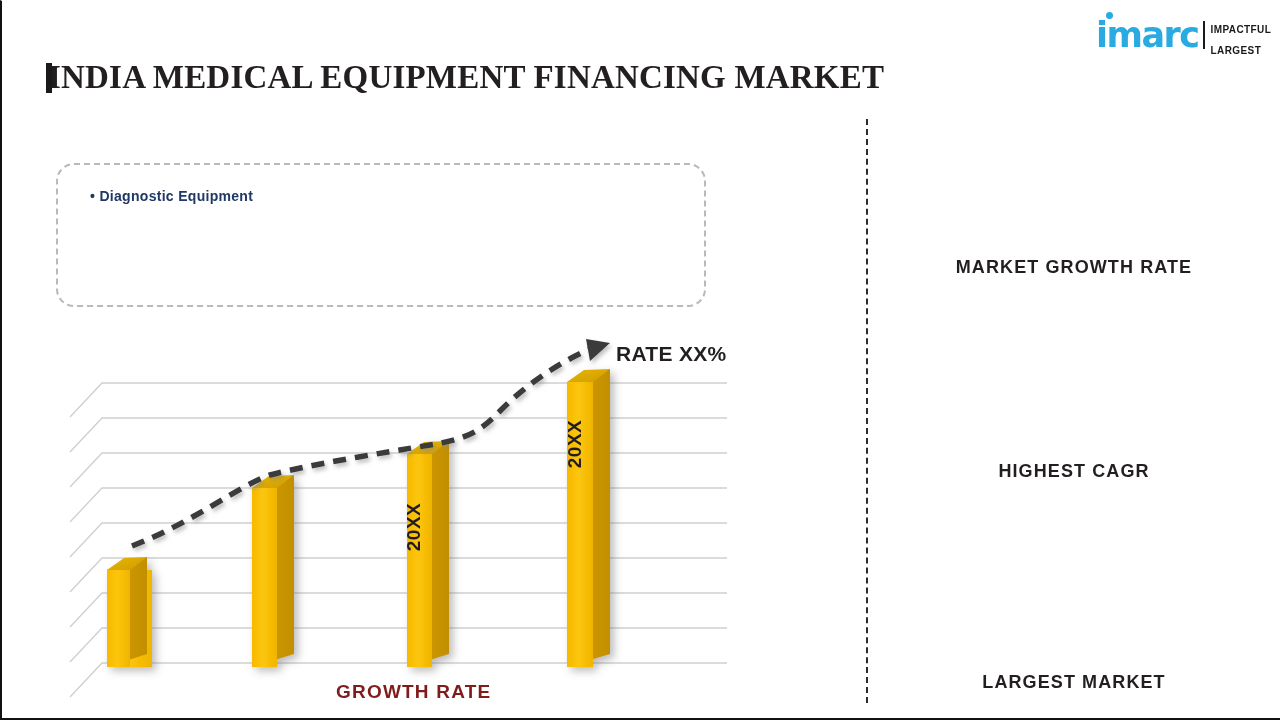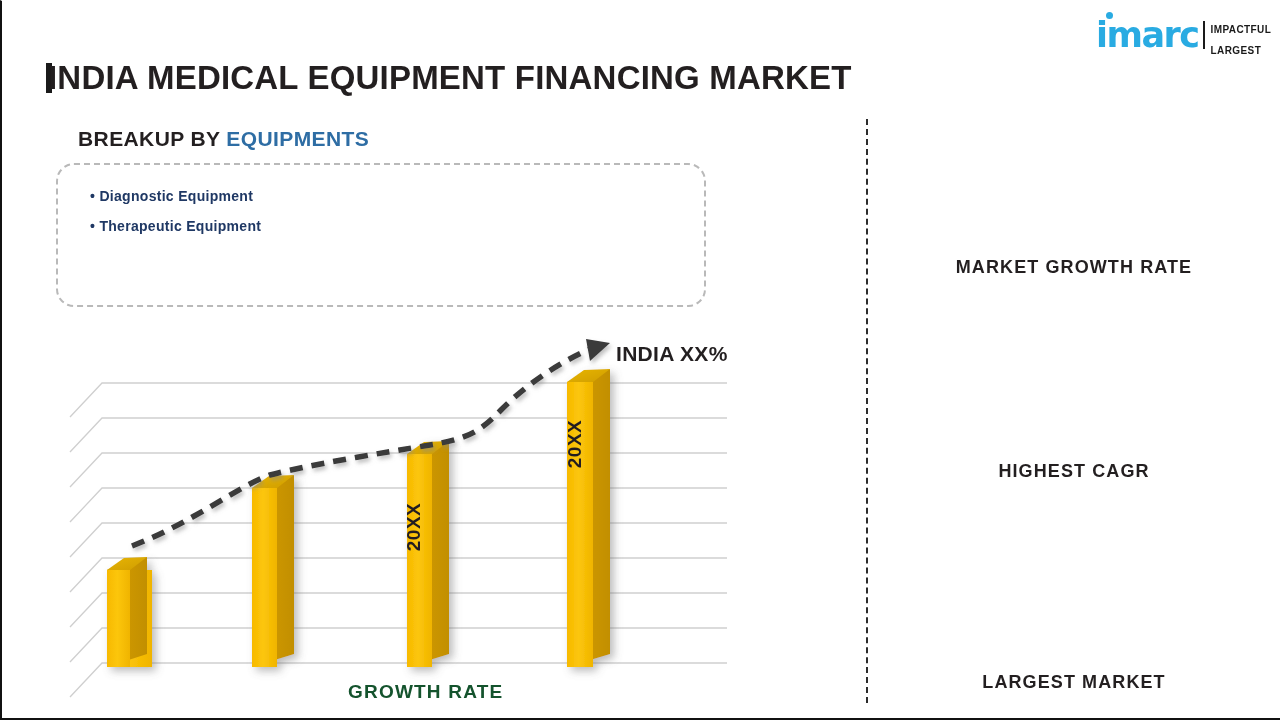--- a/index.html
+++ b/index.html
@@ -59,7 +59,7 @@
     font-size:33px;font-weight:bold;
     color:#231f20;letter-spacing:.2px;
     white-space:nowrap;
-    font-family:Liberation Sans, sans-serif;
+    font-family:Liberation Serif, serif;
   }
 
   

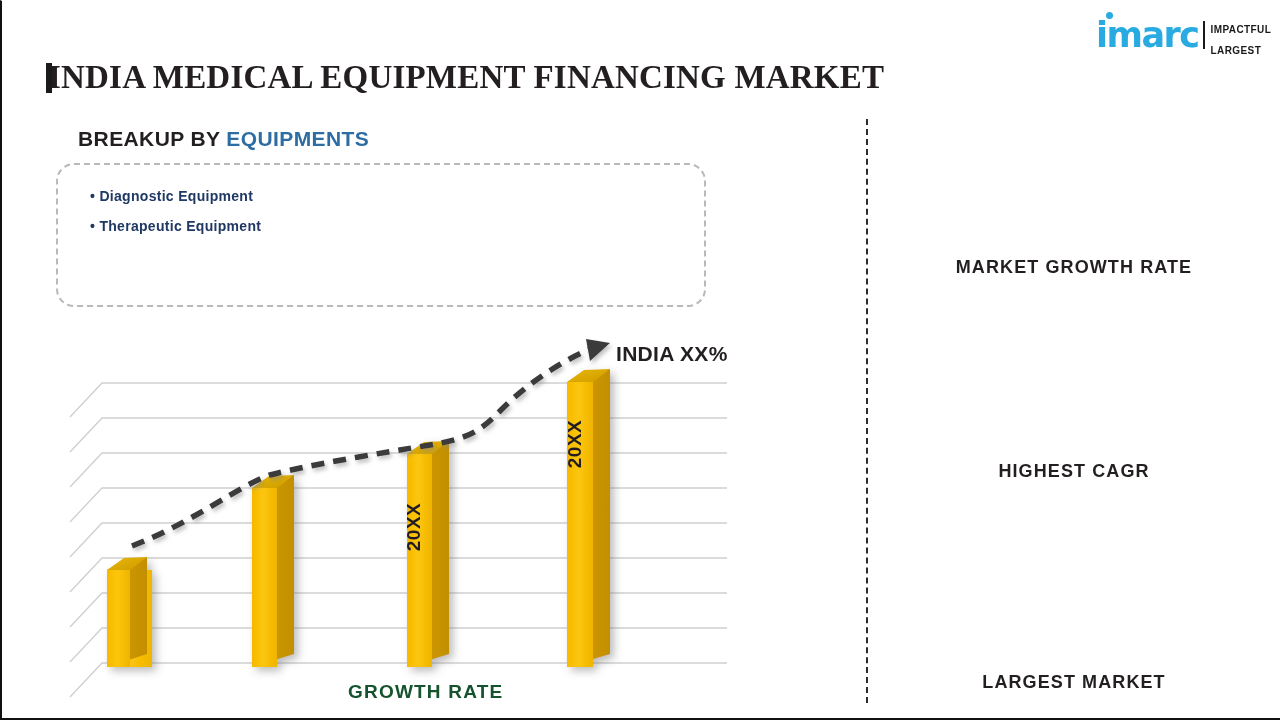--- a/index.html
+++ b/index.html
@@ -154,9 +154,6 @@
   <div id="title-accent"></div>
   <div id="title">INDIA MEDICAL EQUIPMENT FINANCING MARKET</div>
 
-  <div id="breakup-heading">
-    <span class="dark">BREAKUP BY </span><span class="blue">EQUIPMENTS</span>
-  </div>
 
   <div id="list-box">
     <div class="item">• Diagnostic Equipment</div>

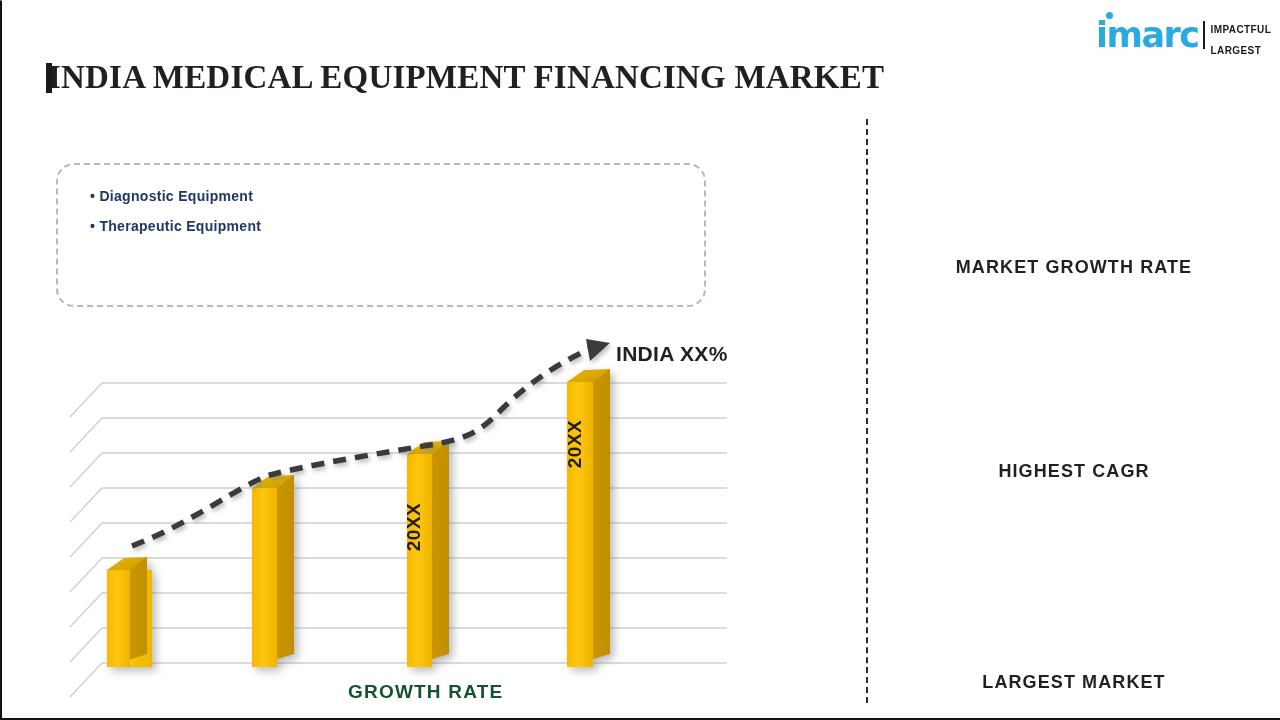--- a/index.html
+++ b/index.html
@@ -157,7 +157,6 @@
 
   <div id="list-box">
     <div class="item">• Diagnostic Equipment</div>
-    <div class="item">• Therapeutic Equipment</div>
   </div>
 
   <div id="divider"></div>

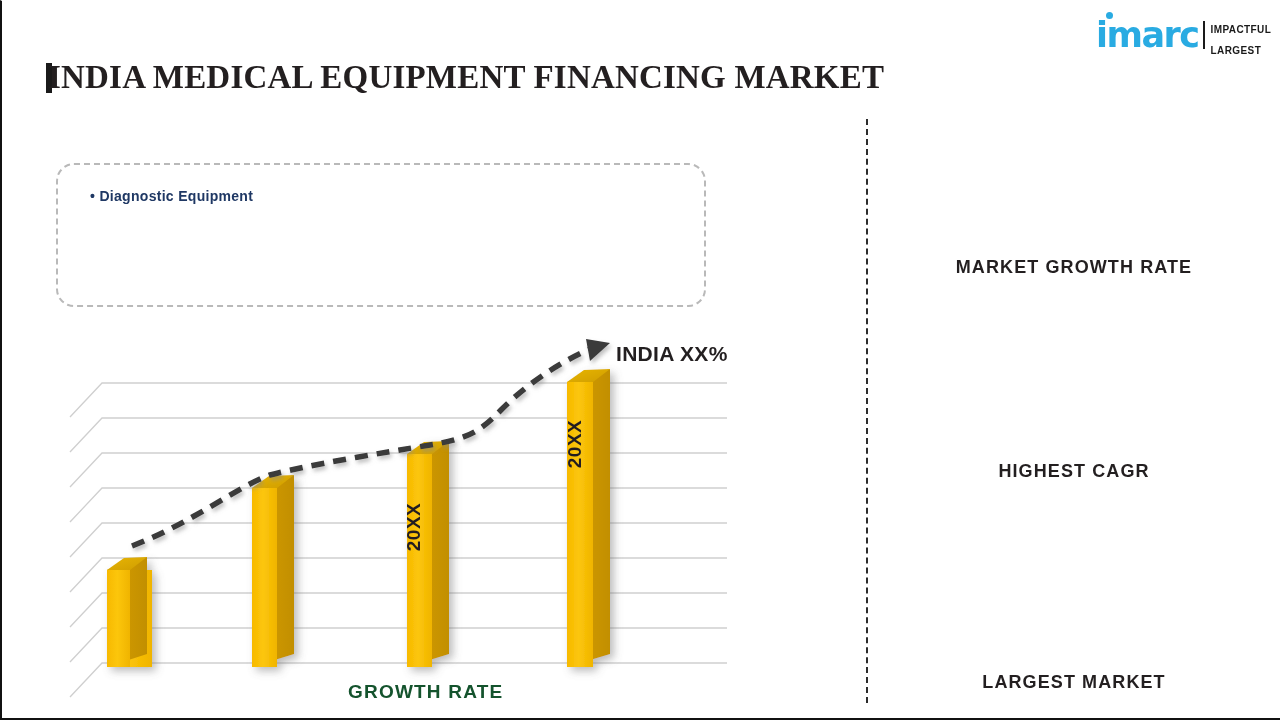--- a/index.html
+++ b/index.html
@@ -239,7 +239,7 @@
     </svg>
   </div>
 
-  <div id="cagr-chart-label">INDIA XX%</div>
+  <div id="cagr-chart-label">RATE XX%</div>
   <div id="growth-rate-label">GROWTH RATE</div>
 
   <div id="right-col">

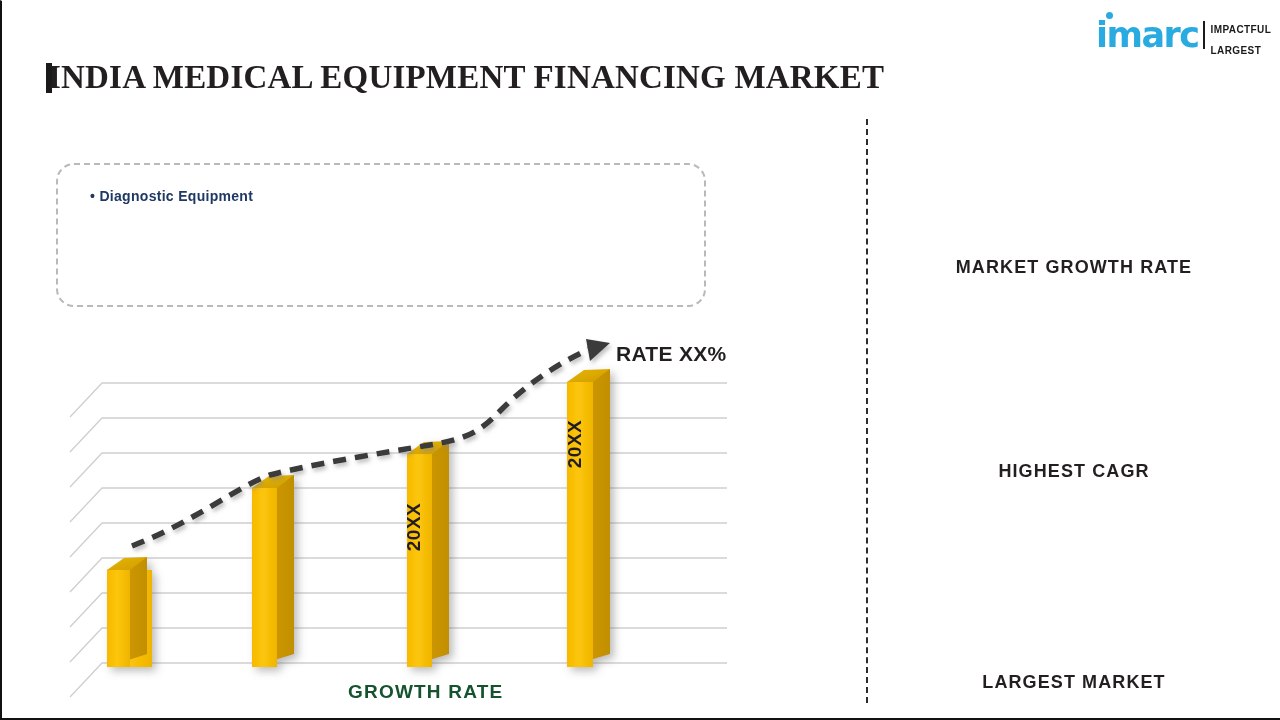--- a/index.html
+++ b/index.html
@@ -115,8 +115,8 @@
     letter-spacing:.3px;white-space:nowrap;
   }
   #growth-rate-label{
-    position:absolute;left:346px;top:680px;
-    font-size:19px;font-weight:bold;color:#14532d;
+    position:absolute;left:334px;top:680px;
+    font-size:19px;font-weight:bold;color:#7f1d1d;
     letter-spacing:1.2px;white-space:nowrap;
   }
   .caption{

